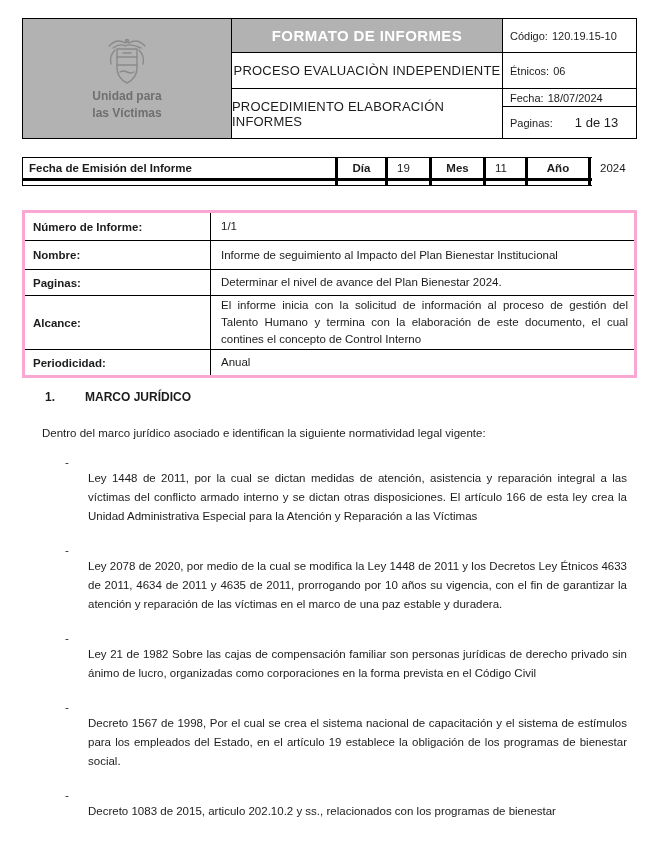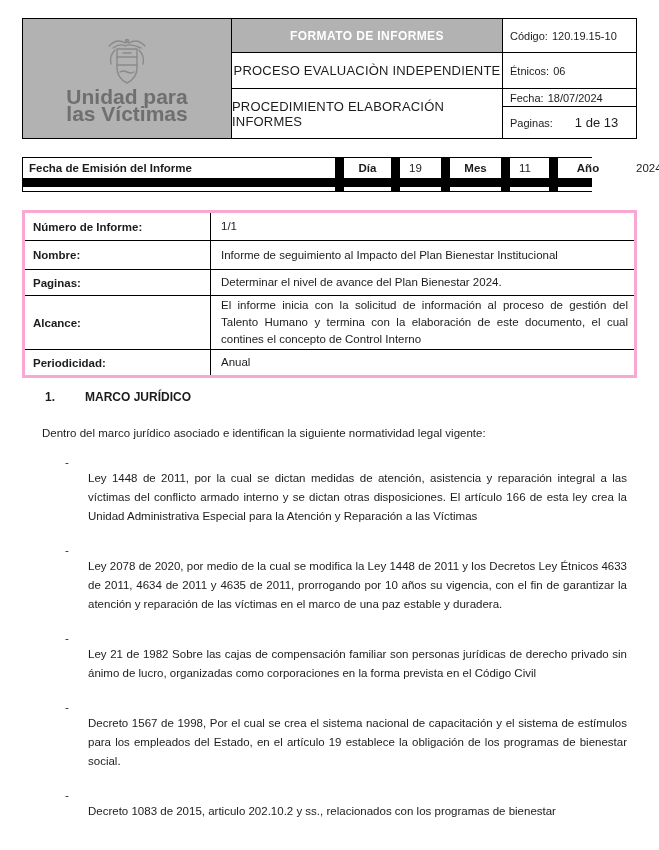--- a/index.html
+++ b/index.html
@@ -23,7 +23,7 @@
   .logo-text { font-size:21px; font-weight:600; color:#6f6f6f; line-height:17px; text-align:center; }
   .cell-title {
     grid-row:1; grid-column:2; background:#b2b2b2 !important;
-    justify-content:center; color:#fff; font-weight:bold; font-size:12px; letter-spacing:.4px;
+    justify-content:center; color:#fff; font-weight:bold; font-size:15px; letter-spacing:.4px;
   }
   .cell-mid { justify-content:center; font-size:13px; letter-spacing:.2px; }
   .cell-proceso { grid-row:2; grid-column:2; }

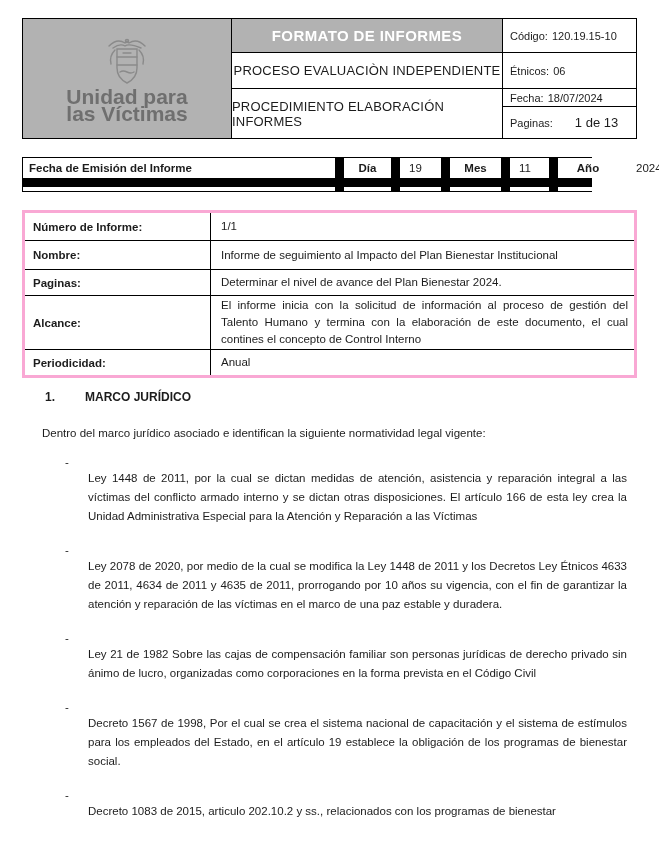--- a/index.html
+++ b/index.html
@@ -20,7 +20,7 @@
     flex-direction:column; justify-content:center;
   }
   .logo-emblem { width:48px; height:50px; margin-bottom:2px; }
-  .logo-text { font-size:21px; font-weight:600; color:#6f6f6f; line-height:17px; text-align:center; }
+  .logo-text { font-size:12px; font-weight:600; color:#6f6f6f; line-height:17px; text-align:center; }
   .cell-title {
     grid-row:1; grid-column:2; background:#b2b2b2 !important;
     justify-content:center; color:#fff; font-weight:bold; font-size:15px; letter-spacing:.4px;

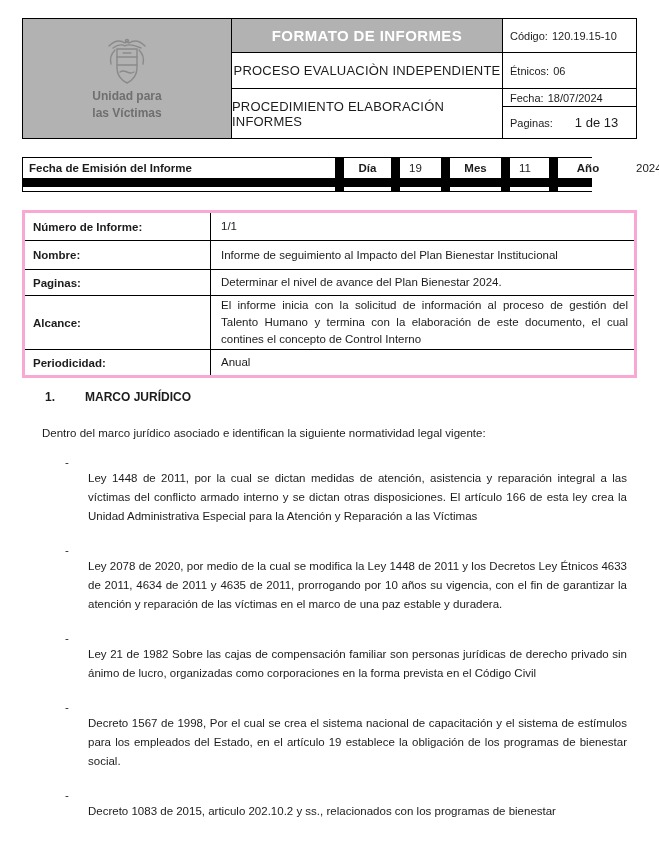--- a/index.html
+++ b/index.html
@@ -37,7 +37,7 @@
     position:absolute; left:22px; top:157px; width:570px;
     display:grid; grid-template-columns:312px 47px 41px 51px 39px 60px 1fr;
     grid-template-rows:20px 4px;
-    gap:9px; background:#000; border:1px solid #000;
+    gap:3px; background:#000; border:1px solid #000;
   }
   .emision-table > div { background:#fff; display:flex; align-items:center; font-size:11.5px; }
   .emision-label { padding-left:6px; font-weight:bold; }

